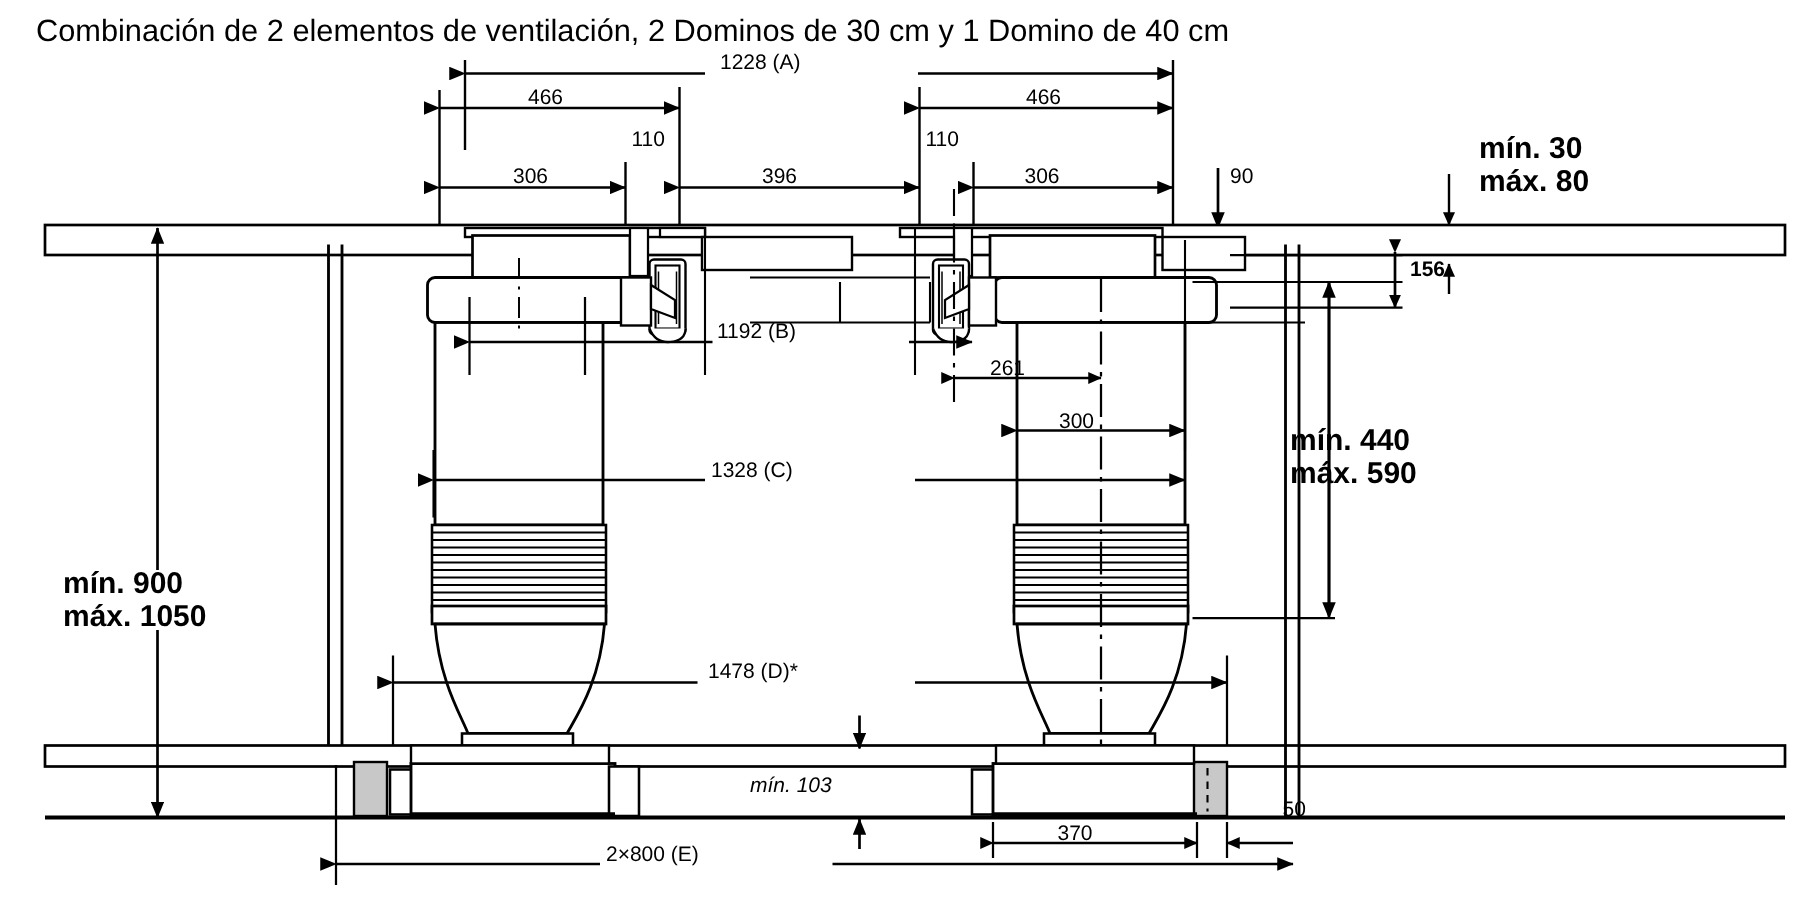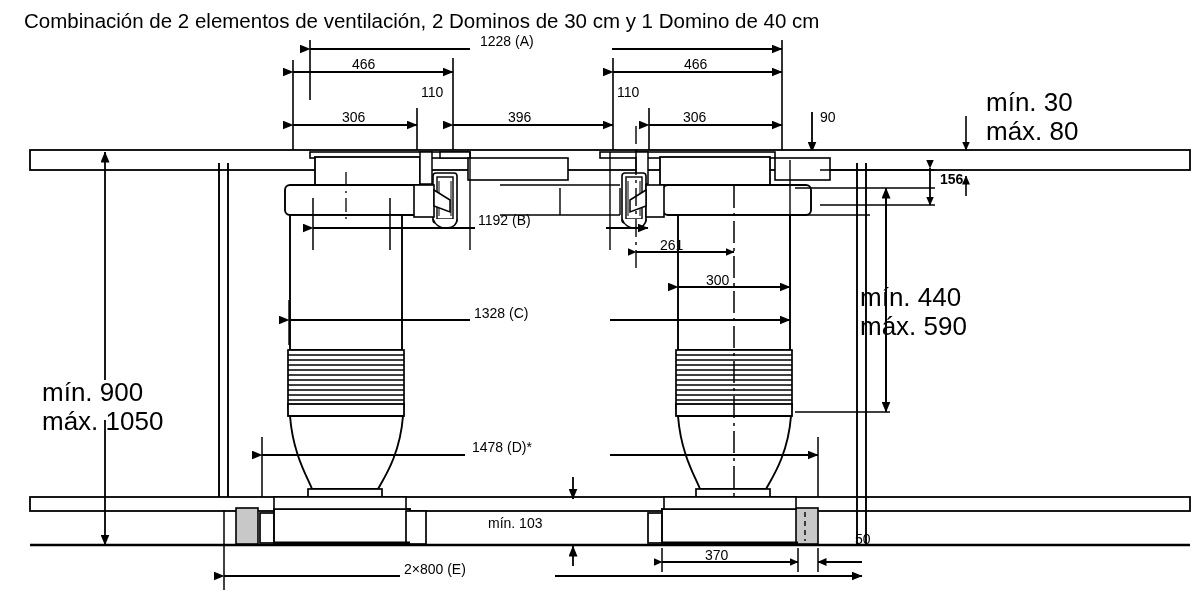--- a/index.html
+++ b/index.html
@@ -10,7 +10,7 @@
   .txt{position:absolute;white-space:pre;line-height:1.12;color:#000;}
   .t-title{font-size:20.5px;}
   .t-dim{font-size:14px;}
-  .t-note{font-size:26px;}
+  .t-note{font-size:20px;font-weight:bold;}
 </style>
 </head>
 <body>

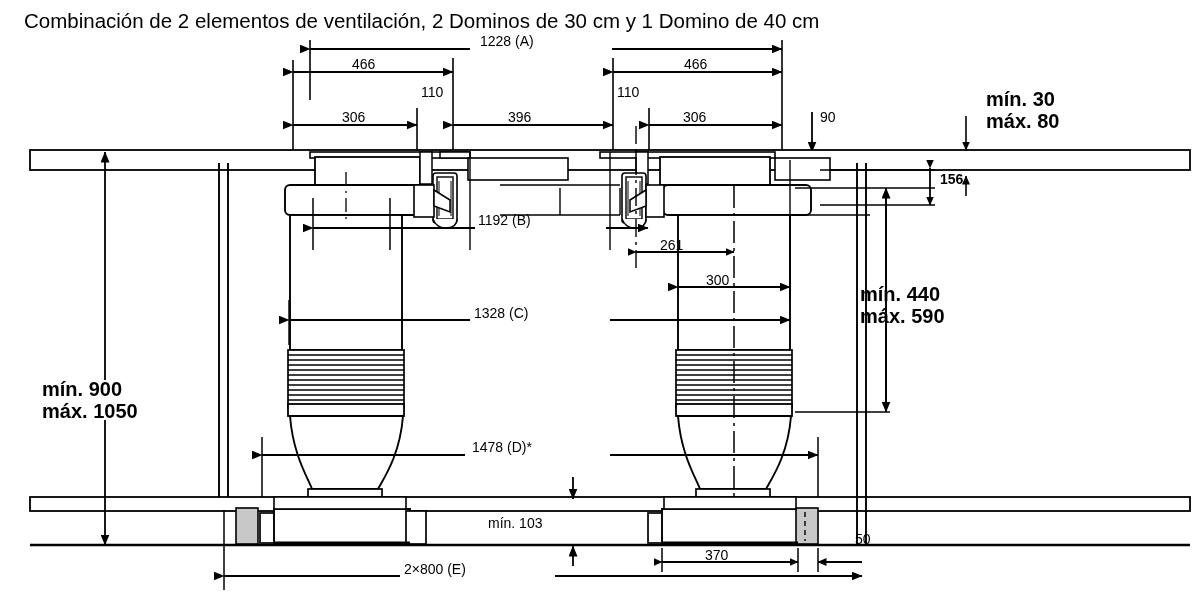--- a/index.html
+++ b/index.html
@@ -315,7 +315,7 @@
   <div class="txt t-dim" style="left:472px; top:440px;">1478 (D)*</div>
 
 
-  <div class="txt t-dim" style="left:488px; top:516px;">mín. 103</div>
+  <div class="txt t-dim" style="left:500px; top:516px;font-style:italic;">mín. 103</div>
 
   <div class="txt t-dim" style="left:404px; top:562px;">2×800 (E)</div>
 

